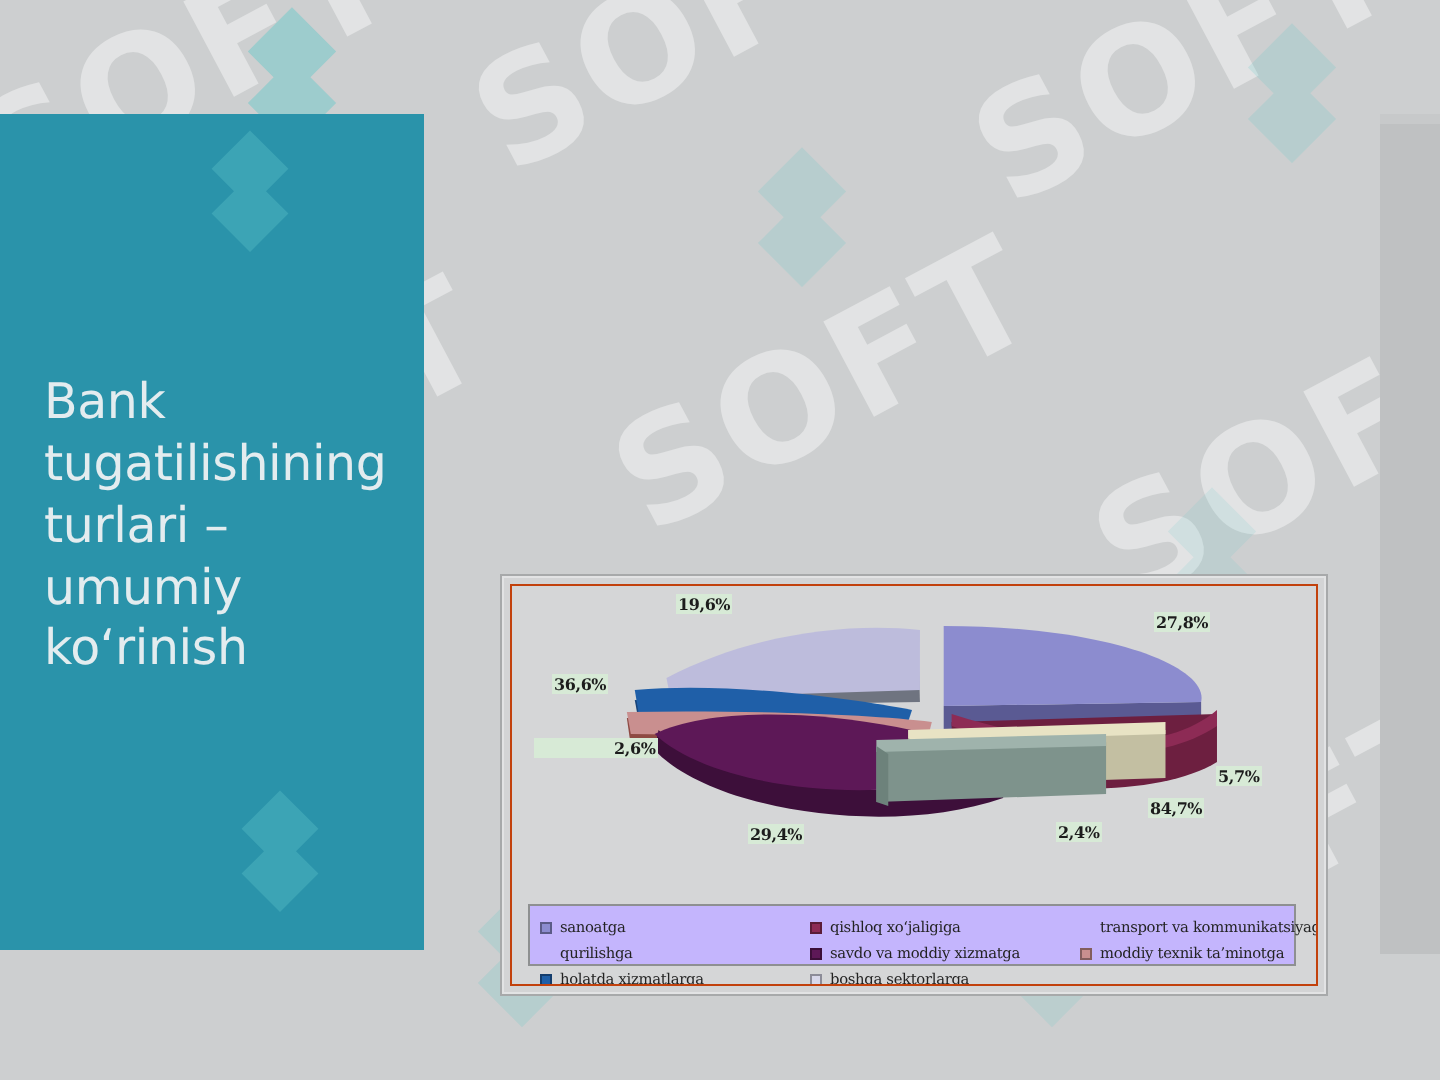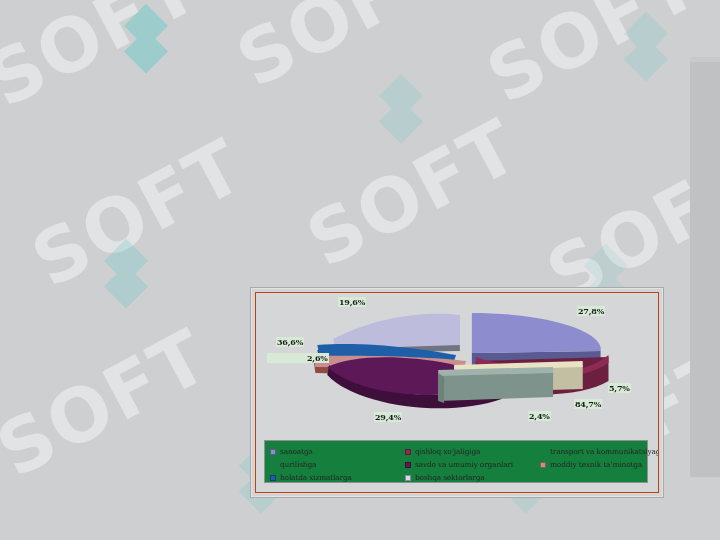--- a/index.html
+++ b/index.html
@@ -258,6 +258,19 @@
   <div class="edge-strip"></div>
   <div class="edge-strip-top"></div>
 
+  <div class="title-panel">
+    <div class="panel-wm" style="left:85px; top:5px; width:80px; height:80px;">
+      <svg viewBox="0 0 100 100" style="width:100%;height:100%;display:block;">
+          <path d="M50 4 L74 28 L60 42 L74 56 L50 80 L26 56 L40 42 L26 28 Z" fill="#7fe0dc"></path>
+        </svg>
+    </div>
+    <div class="panel-wm" style="left:100px; top:335px; width:80px; height:80px;">
+      <svg viewBox="0 0 100 100" style="width:100%;height:100%;display:block;">
+          <path d="M50 4 L74 28 L60 42 L74 56 L50 80 L26 56 L40 42 L26 28 Z" fill="#7fe0dc"></path>
+        </svg>
+    </div>
+    <div class="title-text">Bank tugatilishining turlari – umumiy ko‘rinish</div>
+  </div>
 
   <div class="body-area">
   </div>

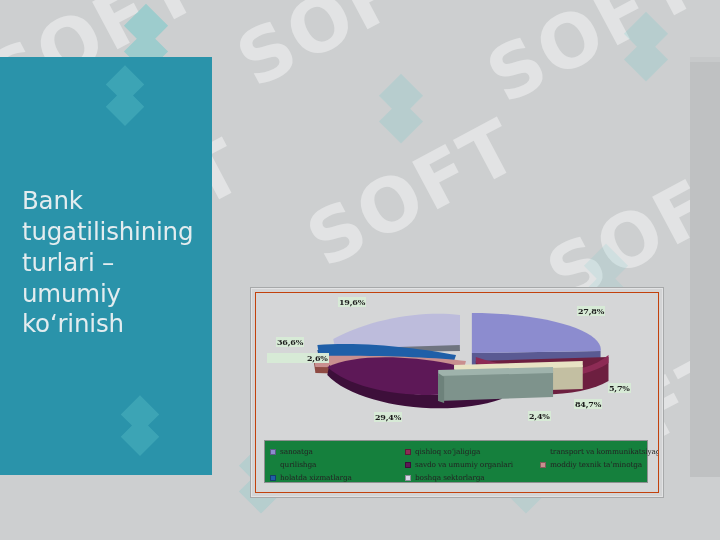--- a/index.html
+++ b/index.html
@@ -327,7 +327,7 @@
 
       <span class="pct-label" style="left:82px; top:4px;">19,6%</span>
       <span class="pct-label" style="left:20px; top:44px;">36,6%</span>
-      <span class="pct-label" style="left:11px; top:60px;padding-left:40px;">2,6%</span>
+      <span class="pct-label" style="left:11px; top:76px;padding-left:40px;">2,6%</span>
       <span class="pct-label" style="left:118px; top:119px;">29,4%</span>
       <span class="pct-label" style="left:321px; top:13px;">27,8%</span>
       <span class="pct-label" style="left:352px; top:90px;">5,7%</span>

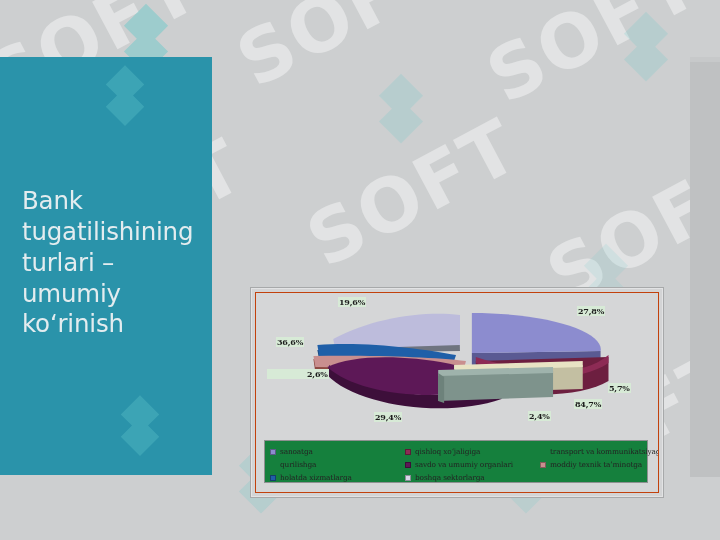--- a/index.html
+++ b/index.html
@@ -166,9 +166,9 @@
     left: 8px;
     bottom: 9px;
     right: 10px;
-    height: 43px;
+    height: 31px;
     border: 1px solid #8e9091;
-    background: #15803d;
+    background: #c4b5fd;
     box-sizing: border-box;
     padding: 4px 5px 0 5px;
   }

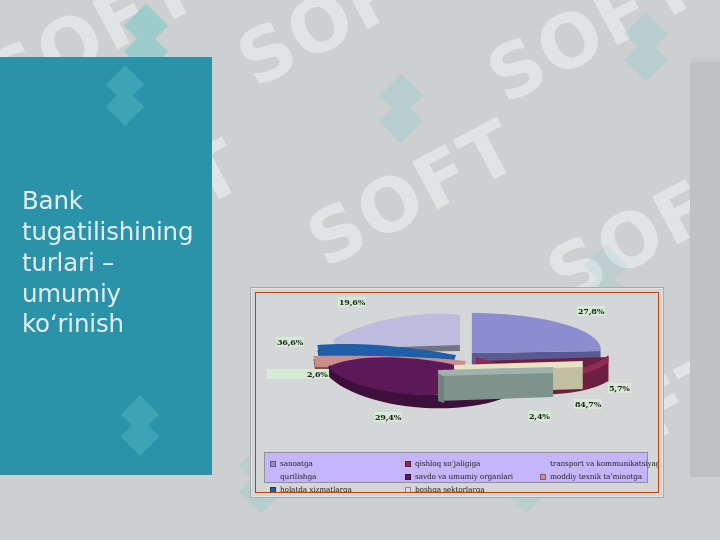--- a/index.html
+++ b/index.html
@@ -355,7 +355,7 @@
           </div>
           <div class="legend-item">
             <span class="legend-swatch" style="background:#5d1857;"></span>
-            <span class="legend-label">savdo va umumiy organlari</span>
+            <span class="legend-label">savdo va moddiy xizmatga</span>
           </div>
           <div class="legend-item">
             <span class="legend-swatch" style="background:#c98f8f;"></span>

